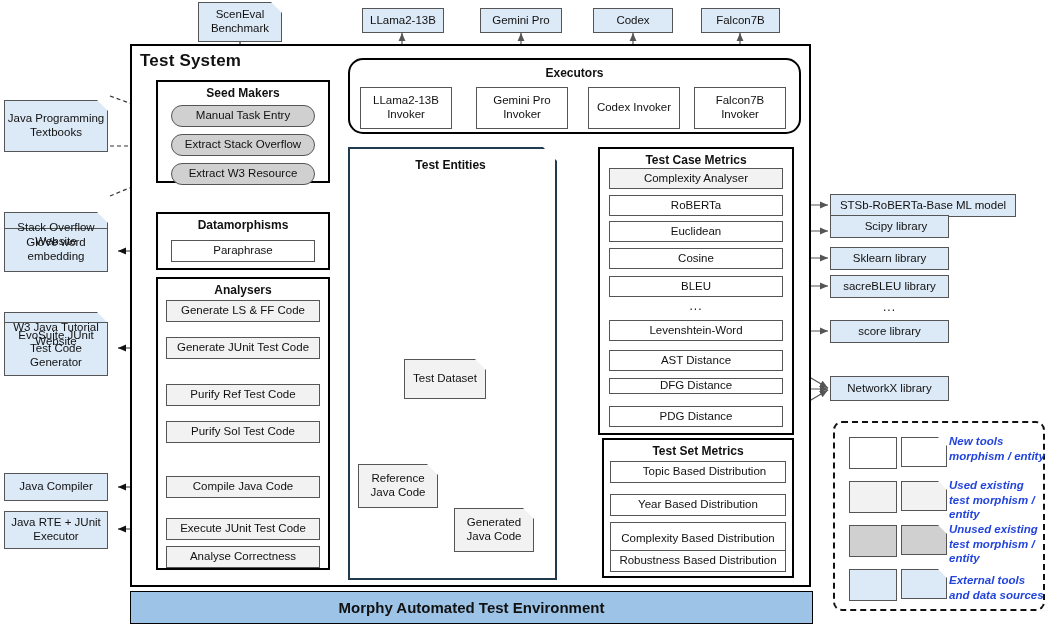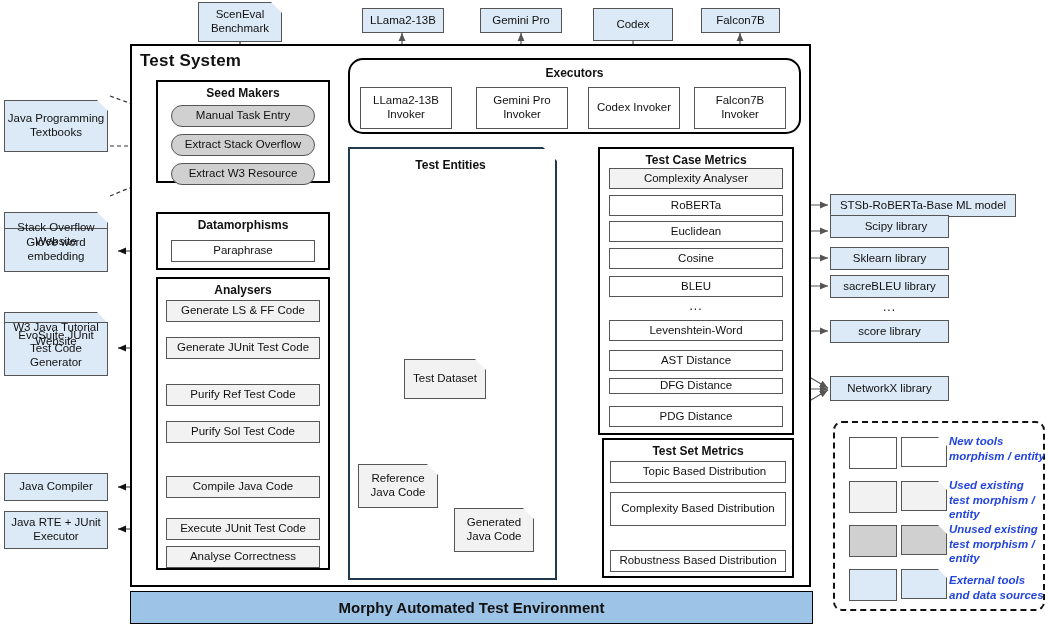--- a/index.html
+++ b/index.html
@@ -168,7 +168,7 @@
   <div class="node f-ext" style="left:480px;top:8px;width:82px;height:25px;">
     <span>Gemini Pro</span>
     </div>
-  <div class="node f-ext" style="left:593px;top:8px;width:80px;height:33px;">
+  <div class="node f-ext" style="left:593px;top:8px;width:80px;height:25px;">
     <span>Codex</span>
     </div>
   <div class="node f-ext" style="left:701px;top:8px;width:79px;height:25px;">

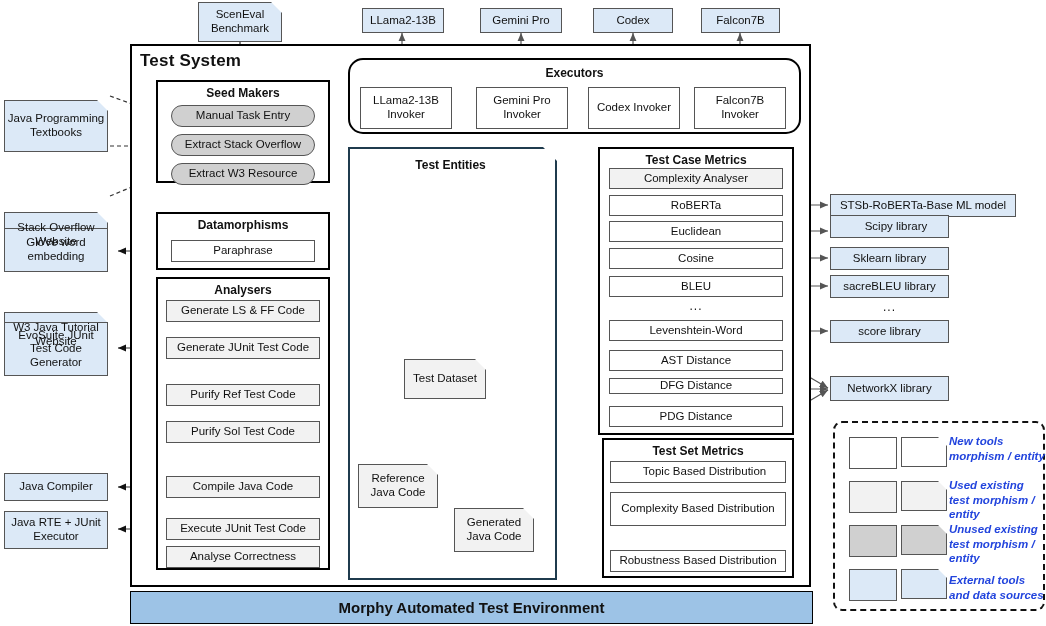--- a/index.html
+++ b/index.html
@@ -332,7 +332,7 @@
   <div class="node f-new" style="left:610px;top:494px;width:176px;height:22px;">
     <span>Year Based Distribution</span>
     </div>
-  <div class="node f-new" style="left:610px;top:492px;width:176px;height:34px;">
+  <div class="node f-new" style="left:610px;top:522px;width:176px;height:34px;">
     <span>Complexity Based Distribution</span>
     </div>
   <div class="node f-new" style="left:610px;top:550px;width:176px;height:22px;">

